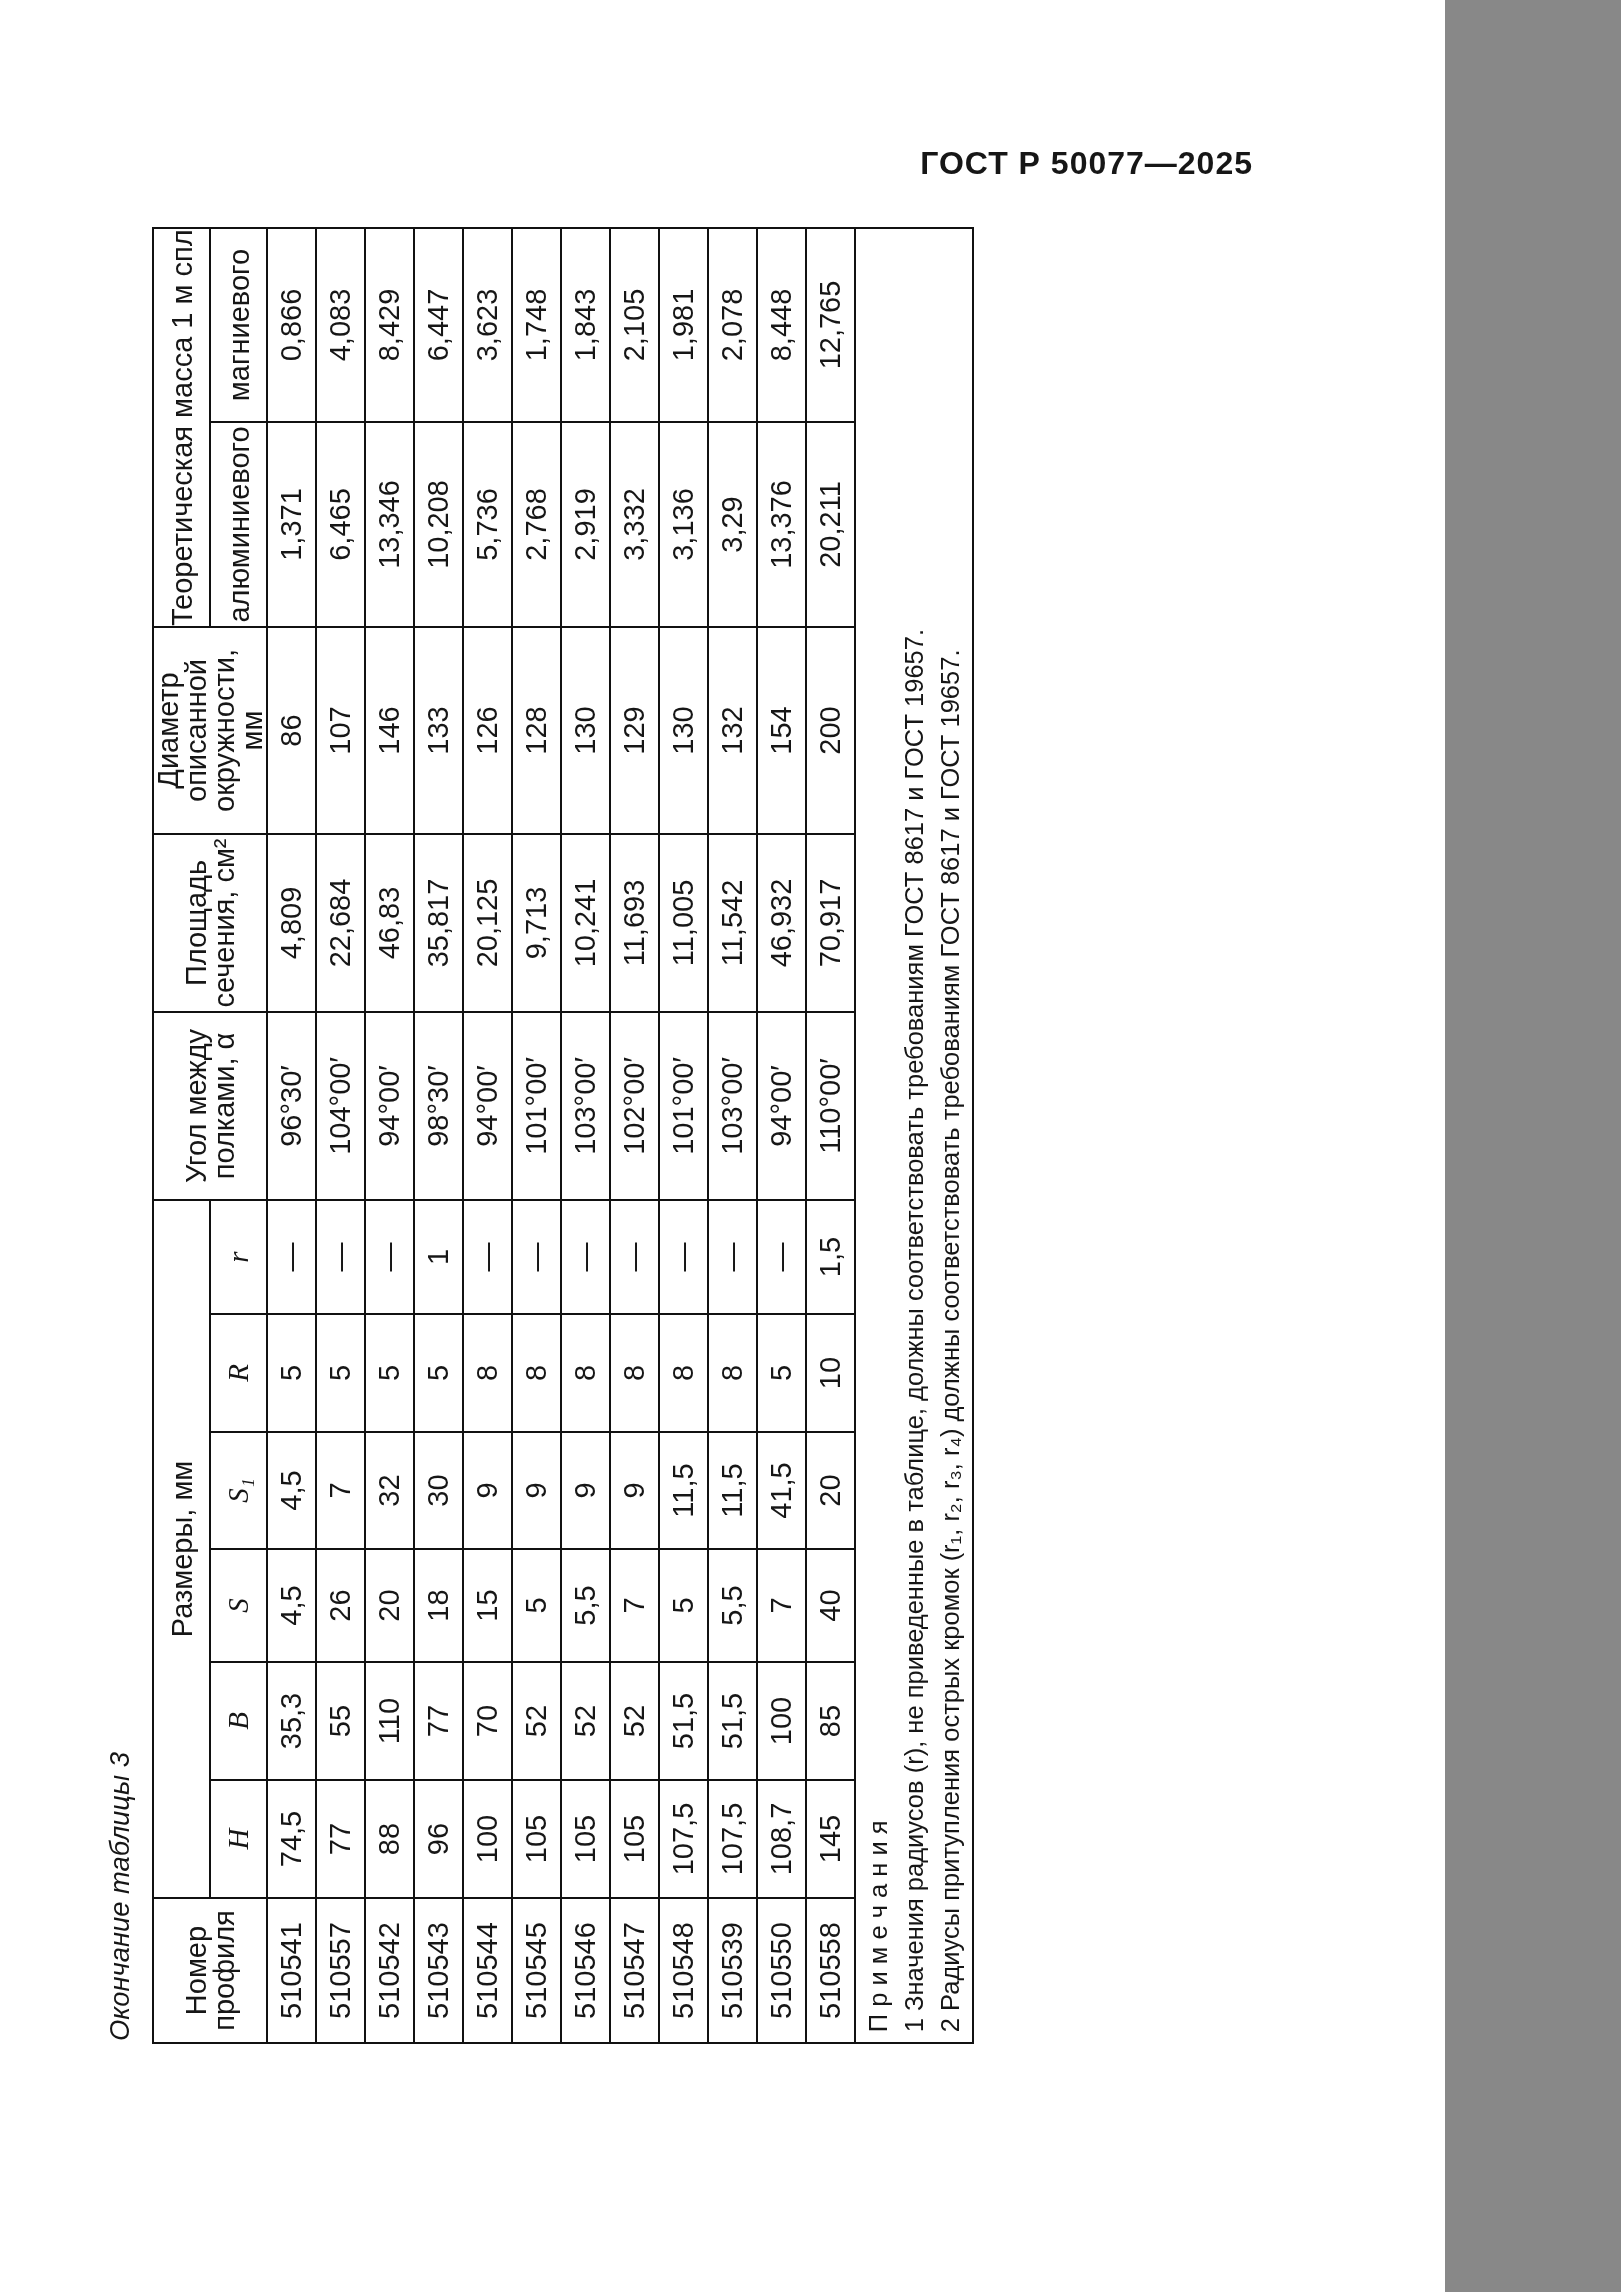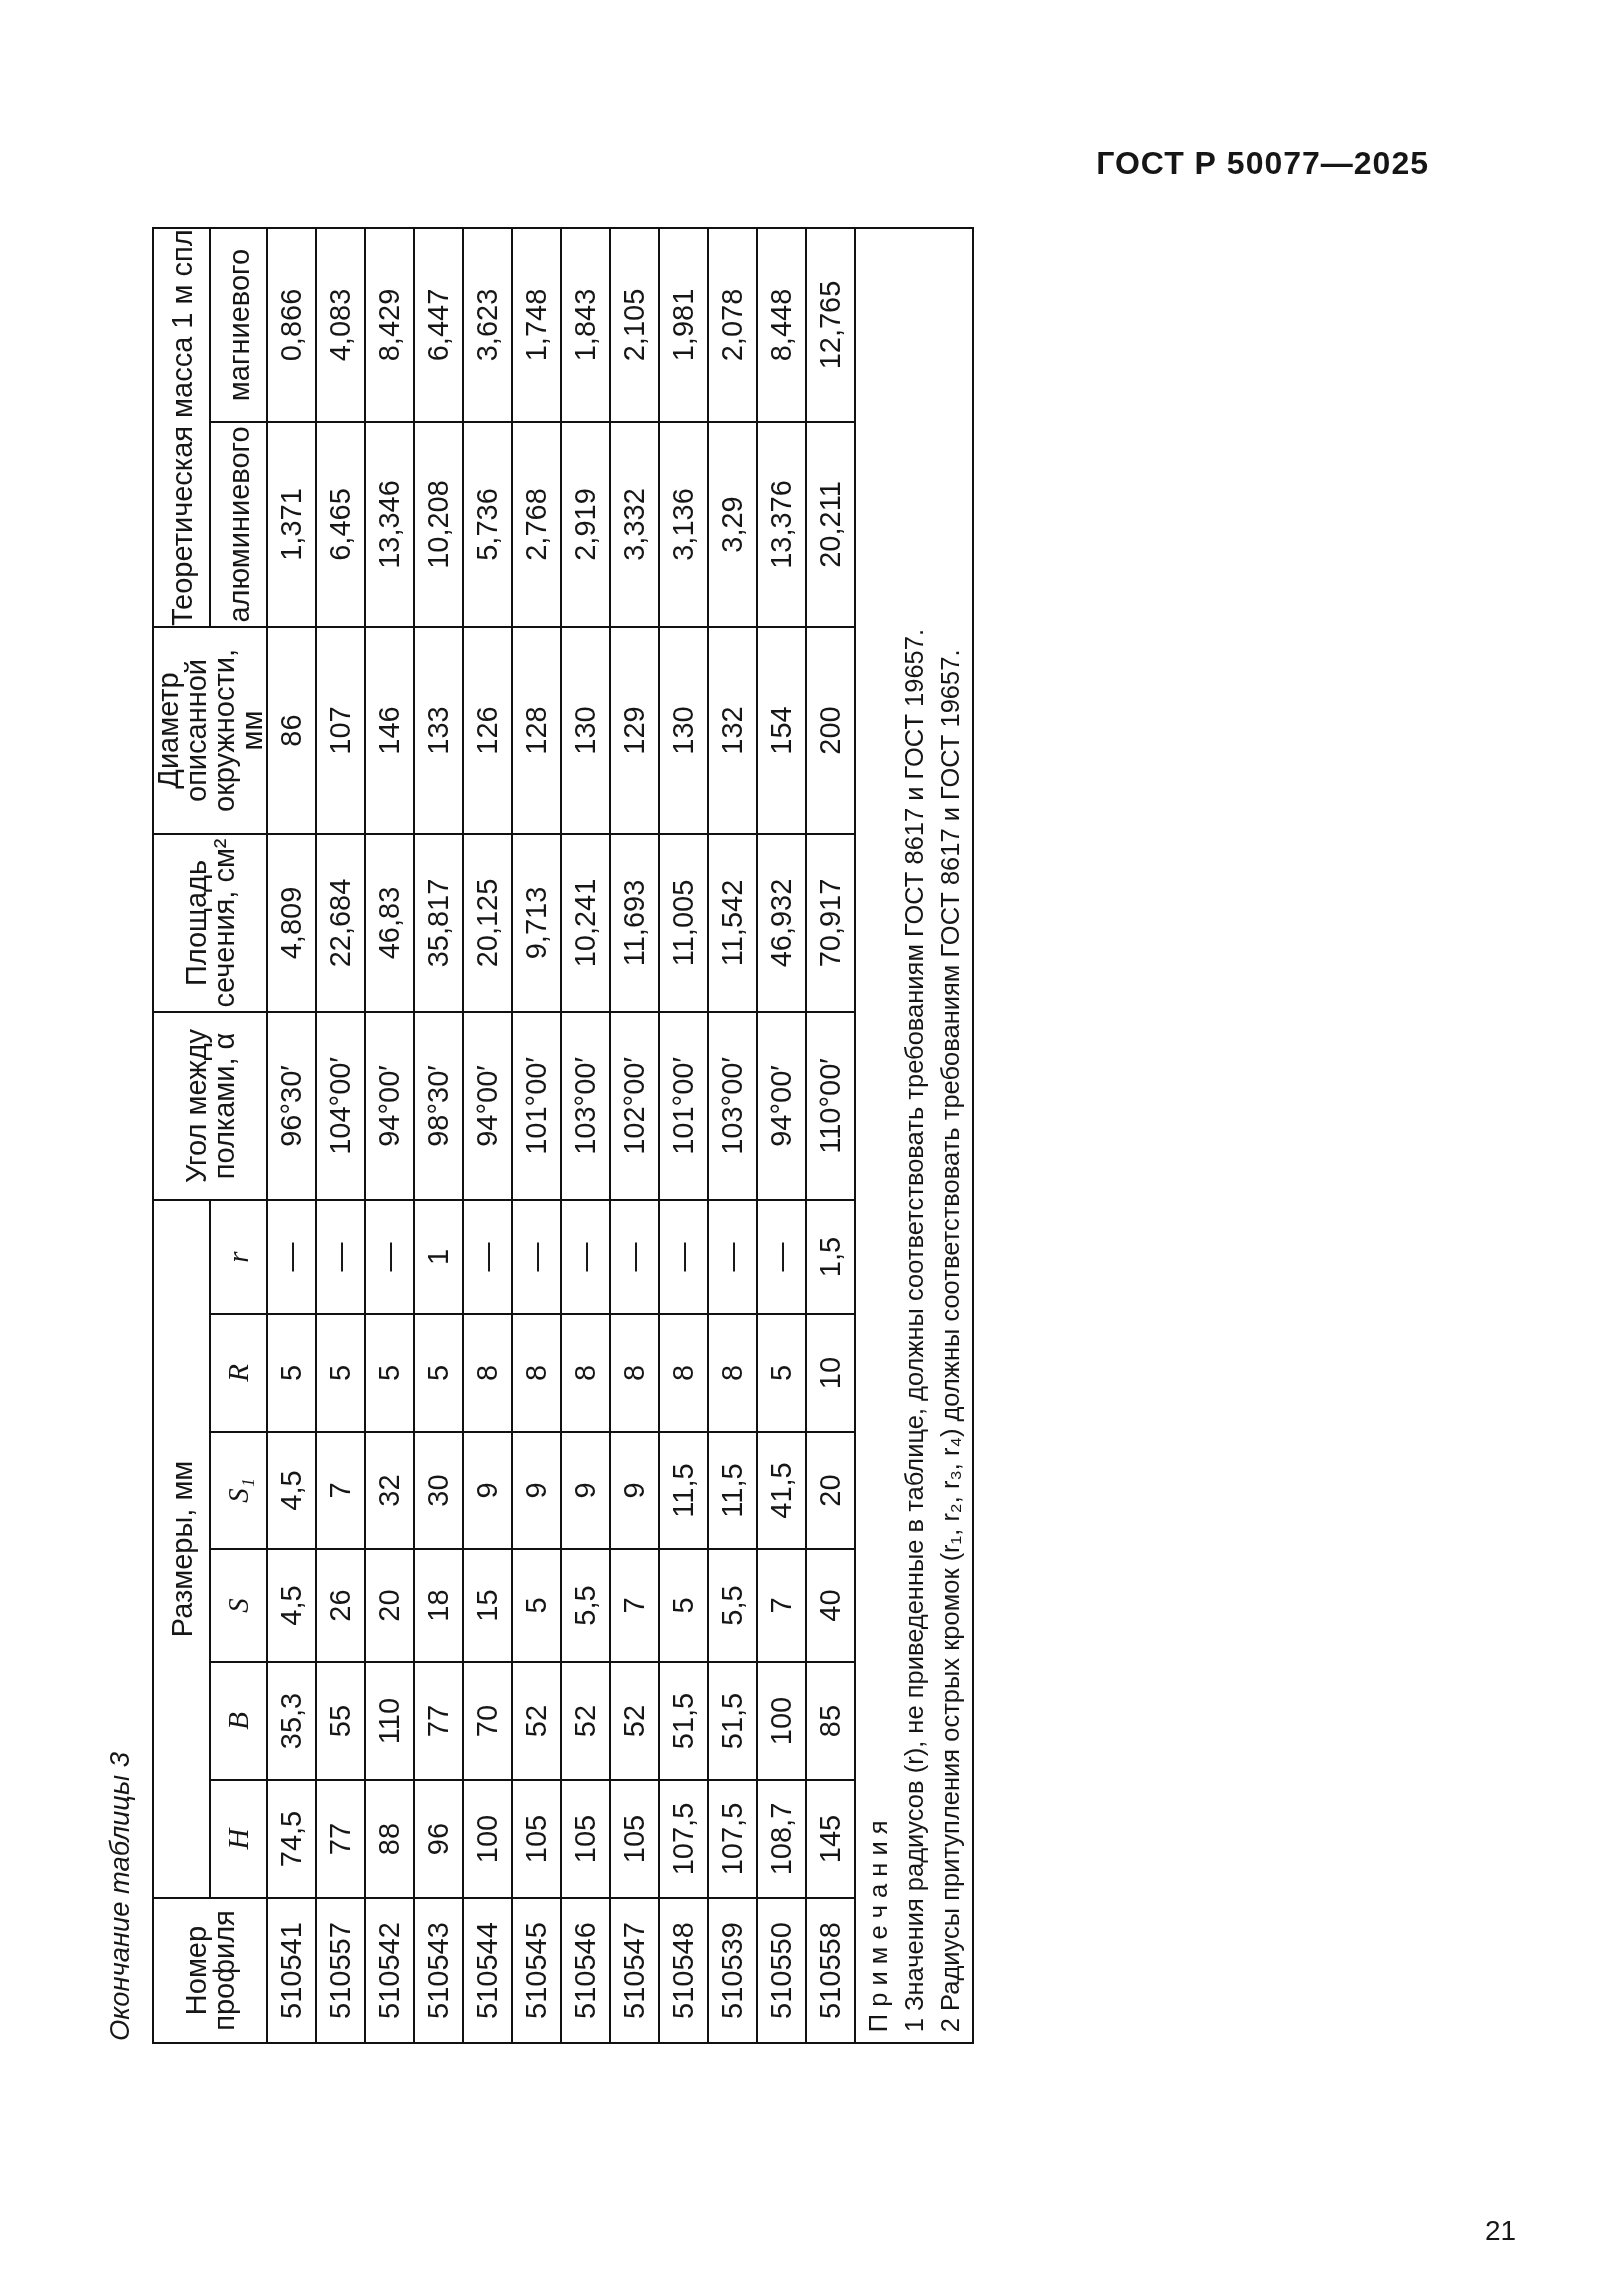--- a/index.html
+++ b/index.html
@@ -4,7 +4,7 @@
 <style>
   html,body{margin:0;padding:0;background:#888;}
   #page{
-    position:relative;width:1621px;height:2293px;background:#ffffff;
+    position:relative;width:1445px;height:2293px;background:#ffffff;
     font-family:"Liberation Sans", sans-serif;color:#161616;overflow:hidden;
   }
   

